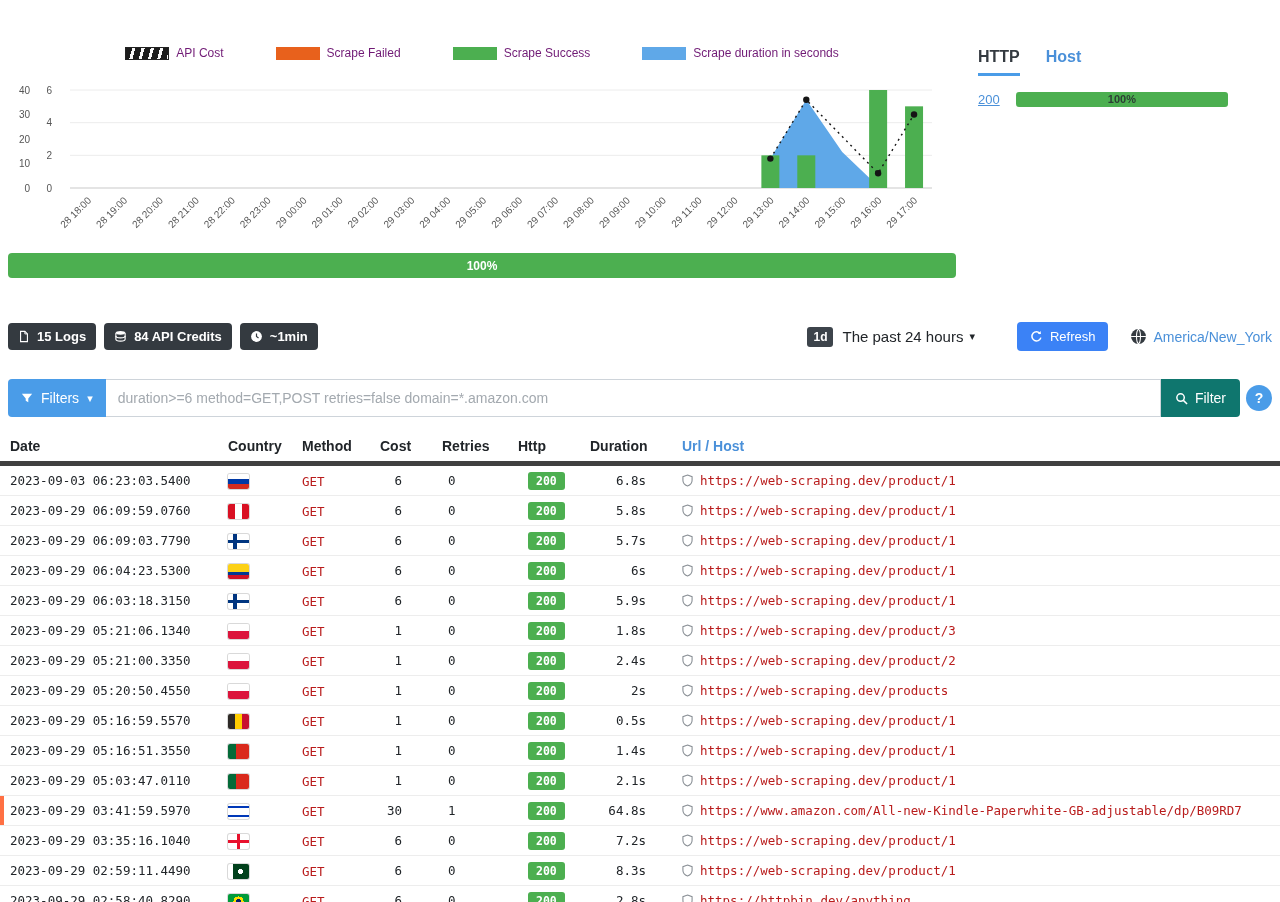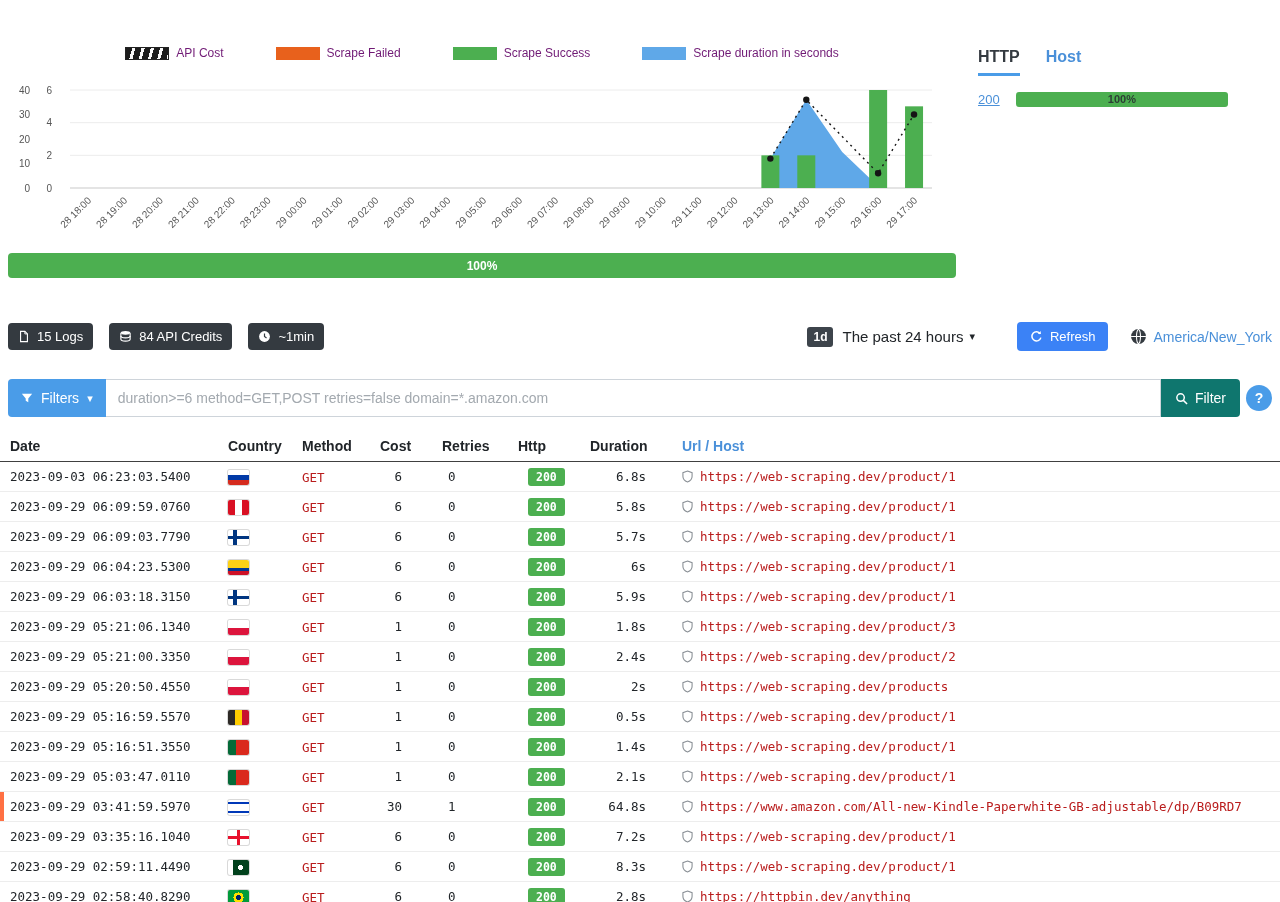--- a/index.html
+++ b/index.html
@@ -38,7 +38,7 @@
   .stats-row { display: flex; align-items: center; padding: 0 8px; margin-top: 44px; }
   .badge-dark {
     background: #343a40; color: #fff; border-radius: 4px; padding: 6px 10px;
-    font-size: 13px; font-weight: normal; display: inline-flex; align-items: center; gap: 7px; margin-right: 16px;
+    font-size: 13px; font-weight: bold; display: inline-flex; align-items: center; gap: 7px; margin-right: 8px;
   }
   .stats-right { margin-left: auto; display: flex; align-items: center; }
   .badge-1d { background: #3d444b; color: #fff; font-size: 12px; font-weight: bold; padding: 3px 6px; border-radius: 3px; margin-right: 9px; }

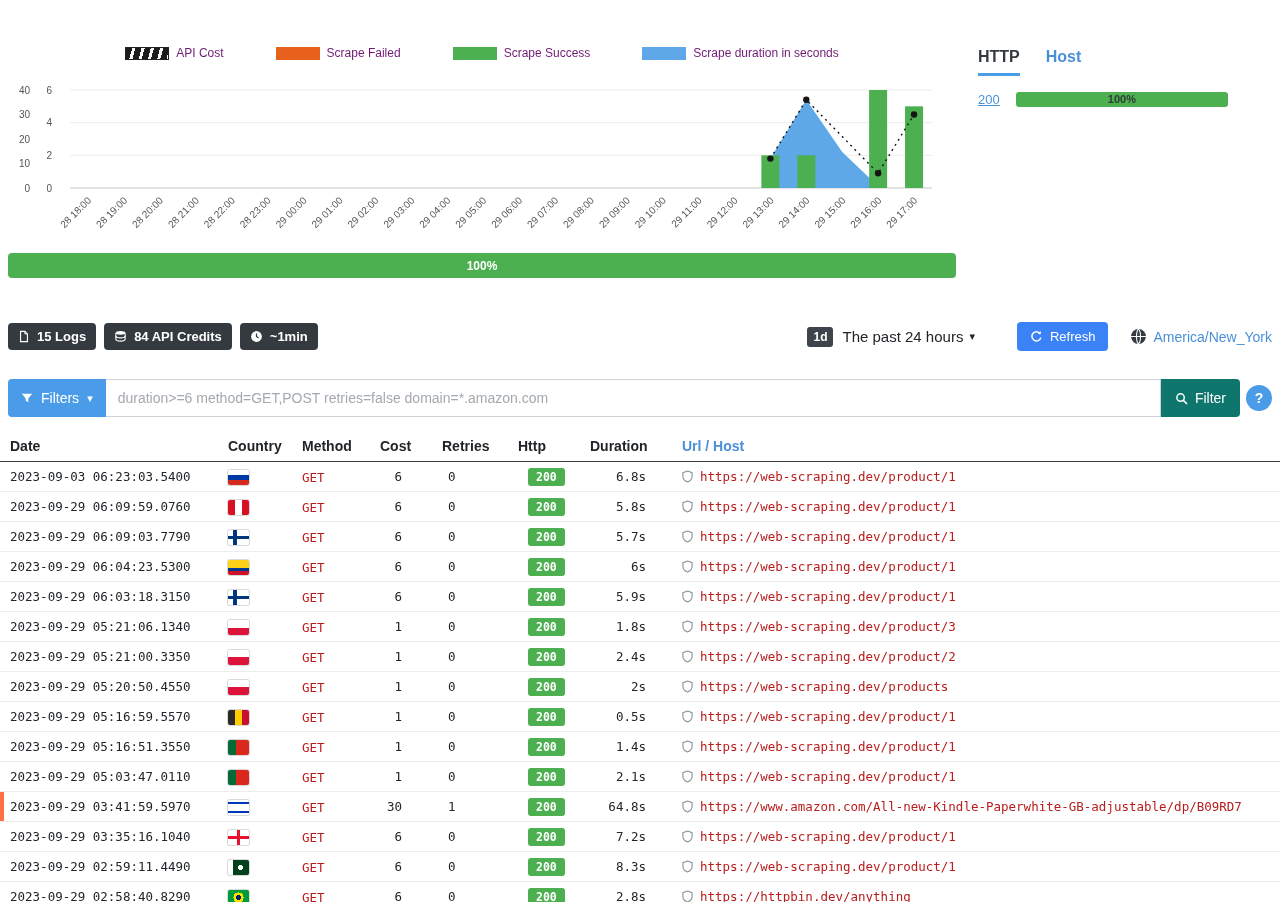--- a/index.html
+++ b/index.html
@@ -72,7 +72,7 @@
   table.logs { width: 100%; border-collapse: collapse; table-layout: fixed; margin-top: 14px; }
   table.logs th {
     text-align: left; font-size: 14px; font-weight: bold; color: #212529;
-    padding: 7px 8px; border-bottom: 1px solid #404040; white-space: nowrap;
+    padding: 7px 8px; border-bottom: 5px solid #404040; white-space: nowrap;
   }
   table.logs th.th-link { color: #4a90d9; cursor: pointer; }
   table.logs td { padding: 5px 8px; border-bottom: 1px solid #ededed; white-space: nowrap; overflow: hidden; }

